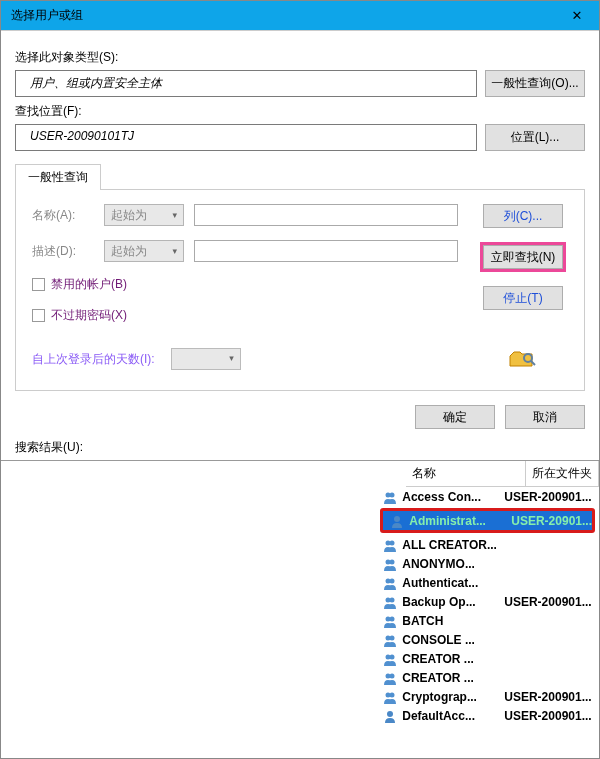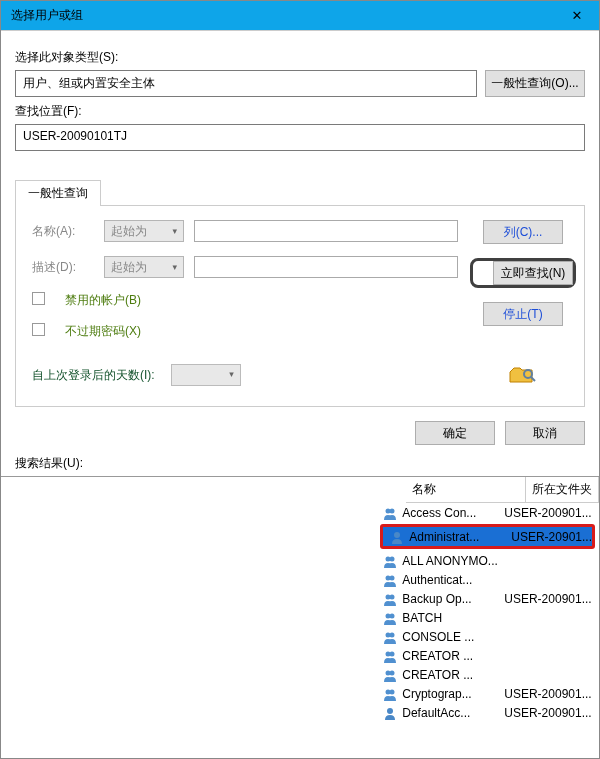--- a/index.html
+++ b/index.html
@@ -10,7 +10,7 @@
 .content { padding: 12px 14px 0 14px; display: flex; flex-direction: column; }
 .label { margin: 6px 0 4px 0; }
 .inline-row { display: flex; gap: 8px; align-items: center; }
-.textbox { border: 1px solid #7a7a7a; background: #fff; padding: 4px 7px; height: 27px; flex: 1; }
+.textbox { border: 1px solid #7a7a7a; background: #fff; padding: 4px 14px; height: 27px; flex: 1; font-style: italic; }
 .btn { border: 1px solid #adadad; background: #e1e1e1; height: 27px; min-width: 100px; display: inline-flex; align-items: center; justify-content: center; cursor: default; }
 .btn.disabled { color: #1d4ed8; }
 .btn.small { min-width: 80px; height: 24px; }

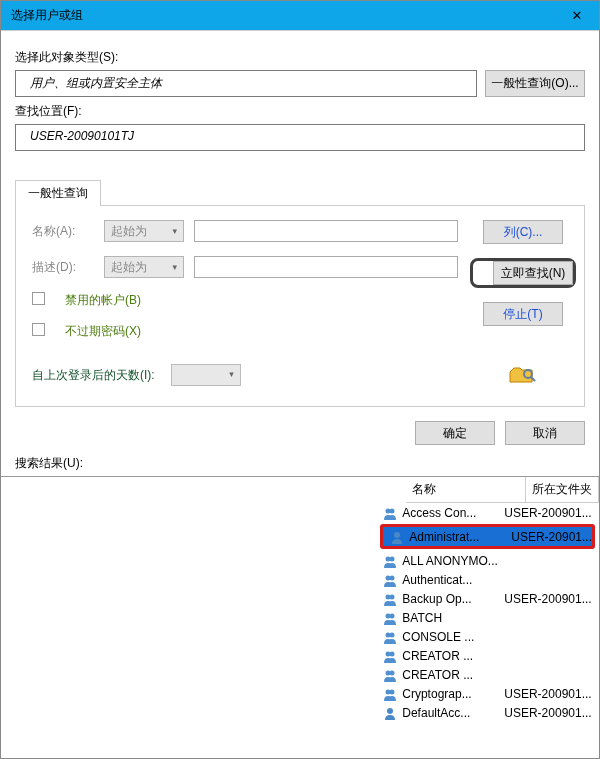--- a/index.html
+++ b/index.html
@@ -65,6 +65,7 @@
   <div class="label">查找位置(F):</div>
   <div class="inline-row">
     <div class="textbox">USER-20090101TJ</div>
+    <div class="btn">位置(L)...</div>
   </div>
 
   <div class="tabs">

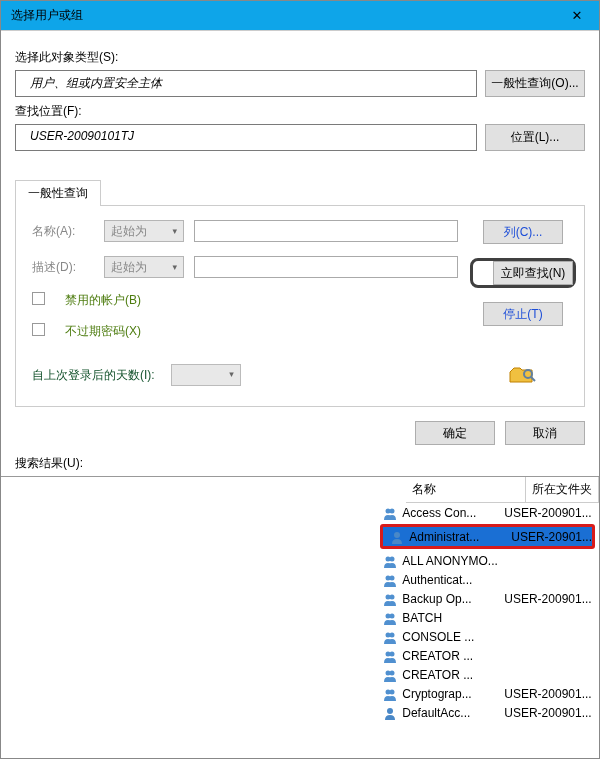--- a/index.html
+++ b/index.html
@@ -14,7 +14,7 @@
 .btn { border: 1px solid #adadad; background: #e1e1e1; height: 27px; min-width: 100px; display: inline-flex; align-items: center; justify-content: center; cursor: default; }
 .btn.disabled { color: #1d4ed8; }
 .btn.small { min-width: 80px; height: 24px; }
-.tabs { margin-top: 28px; }
+.tabs { margin-top: 12px; }
 .tab { display: inline-block; border: 1px solid #ccc; border-bottom: none; padding: 4px 12px; background: #fff; position: relative; top: 1px; }
 .tabpanel { border: 1px solid #ccc; padding: 14px 16px 20px 16px; display: flex; gap: 20px; }
 .tabpanel-left { flex: 1; display: flex; flex-direction: column; gap: 14px; }

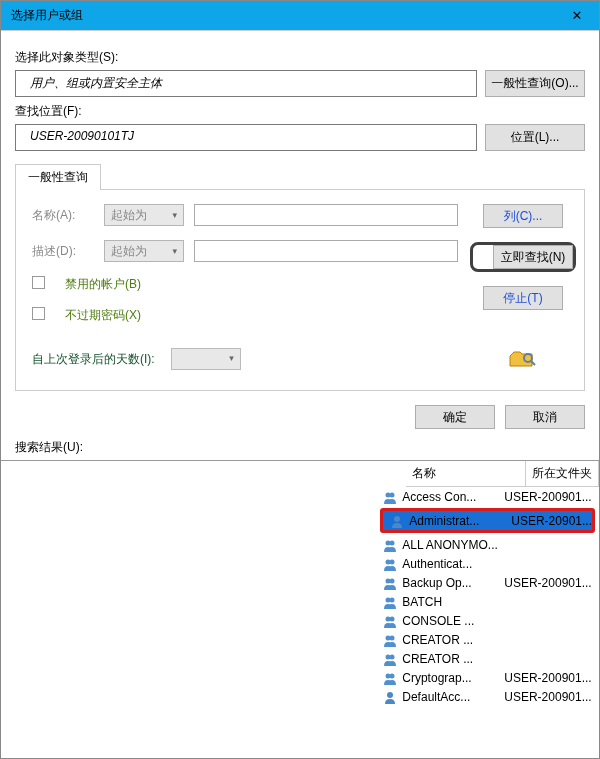--- a/index.html
+++ b/index.html
@@ -30,7 +30,7 @@
 .days-label { color: #14532d; }
 .days-input { border: 1px solid #bbb; background: #e8e8e8; width: 70px; height: 22px; position: relative; }
 .days-input .chev { position: absolute; right: 6px; top: 4px; font-size: 9px; color: #666;}
-.highlight-btn { border: 3px solid #404040; border-radius: 8px; padding-left: 20px; }
+.highlight-btn { border: 3px solid #ec4899; border-radius: 0; }
 .search-icon { width: 30px; height: 22px; }
 .okcancel { display: flex; justify-content: flex-end; gap: 10px; padding: 14px 0 10px 0; }
 .results-label { margin: 0 0 4px 0; padding-left: 14px; }

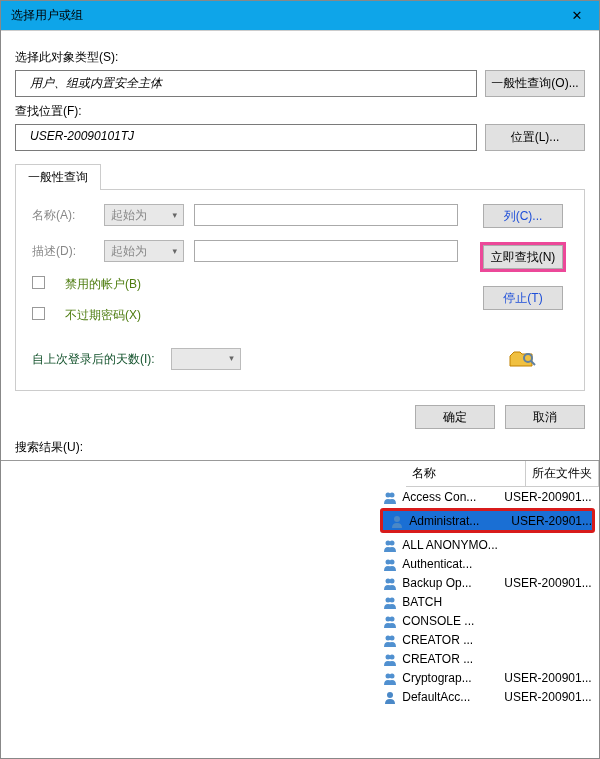--- a/index.html
+++ b/index.html
@@ -24,7 +24,7 @@
 .combo { border: 1px solid #b5b5b5; background: #e8e8e8; width: 80px; height: 22px; display: flex; align-items: center; padding: 0 6px; color: #888; position: relative; }
 .combo .chev { position: absolute; right: 6px; font-size: 9px; color: #666; }
 .field-input { border: 1px solid #aaa; background: #fff; height: 22px; flex: 1; padding: 0 4px; }
-.check-row { display: flex; align-items: flex-start; gap: 20px; color: #4d7c0f; }
+.check-row { display: flex; align-items: center; gap: 6px; color: #701a75; }
 .check { width: 13px; height: 13px; border: 1px solid #999; background: #fff; }
 .days-row { display: flex; align-items: center; gap: 16px; margin-top: 10px; }
 .days-label { color: #14532d; }

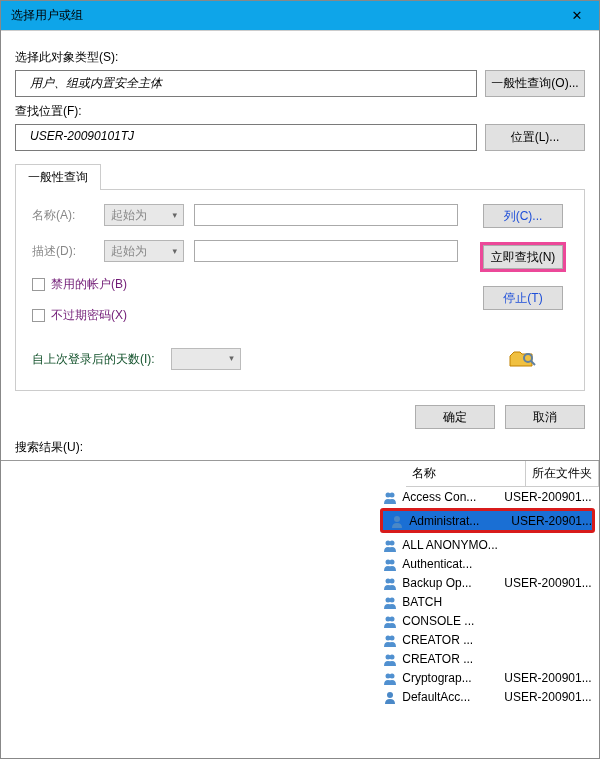--- a/index.html
+++ b/index.html
@@ -27,7 +27,7 @@
 .check-row { display: flex; align-items: center; gap: 6px; color: #701a75; }
 .check { width: 13px; height: 13px; border: 1px solid #999; background: #fff; }
 .days-row { display: flex; align-items: center; gap: 16px; margin-top: 10px; }
-.days-label { color: #14532d; }
+.days-label { color: #8b5cf6; }
 .days-input { border: 1px solid #bbb; background: #e8e8e8; width: 70px; height: 22px; position: relative; }
 .days-input .chev { position: absolute; right: 6px; top: 4px; font-size: 9px; color: #666;}
 .highlight-btn { border: 3px solid #ec4899; border-radius: 0; }

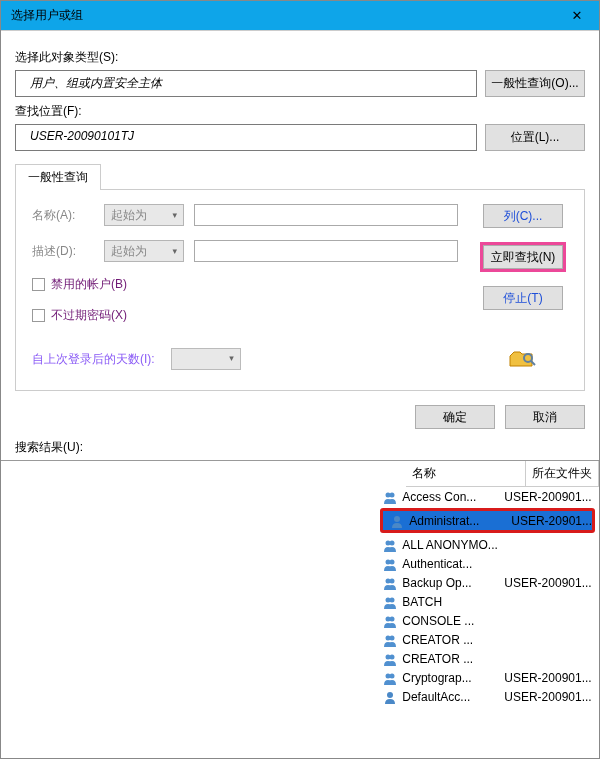--- a/index.html
+++ b/index.html
@@ -40,7 +40,7 @@
 .col-name { width: 120px; }
 .col-folder { flex: 1; }
 .results-body { flex: 1; overflow: auto; padding-bottom: 2px; }
-.row { display: flex; align-items: center; height: 19px; padding-left: 6px; gap: 4px; }
+.row { display: flex; align-items: center; height: 19px; padding-left: 6px; gap: 4px; font-weight: bold; }
 .row .ricon { width: 16px; height: 14px; display:flex; align-items:center; justify-content:center; }
 .row .cell-name { width: 98px; overflow: hidden; text-overflow: ellipsis; white-space: nowrap; }
 .row .cell-folder { flex: 1; overflow: hidden; text-overflow: ellipsis; white-space: nowrap; }

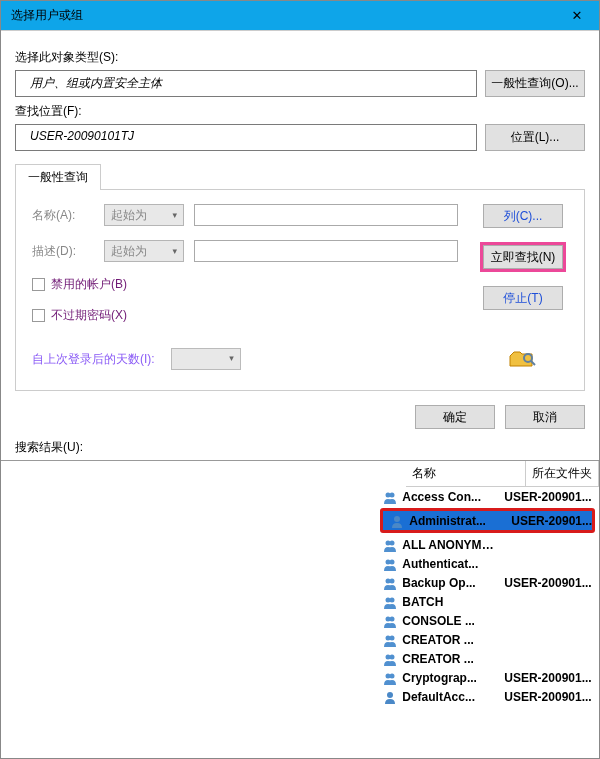--- a/index.html
+++ b/index.html
@@ -44,7 +44,7 @@
 .row .ricon { width: 16px; height: 14px; display:flex; align-items:center; justify-content:center; }
 .row .cell-name { width: 98px; overflow: hidden; text-overflow: ellipsis; white-space: nowrap; }
 .row .cell-folder { flex: 1; overflow: hidden; text-overflow: ellipsis; white-space: nowrap; }
-.row.selected { background: #1a6fd4; color: #000000; }
+.row.selected { background: #1a6fd4; color: #86efac; }
 .highlight-row { border: 3px solid #d81b1b; border-radius: 3px; margin: 2px 4px; }
 </style>
 </head>

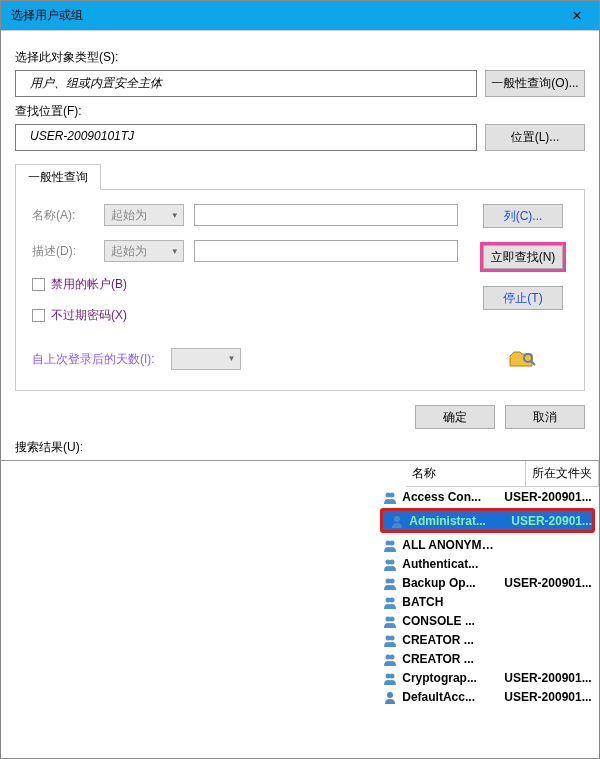--- a/index.html
+++ b/index.html
@@ -167,7 +167,7 @@
             <path d="M6 14 Q6 9 10 9 Q14 9 14 14 Z" fill="#5090d0"></path>
           </svg>
         </span>
-        <span class="cell-name">ALL ANONYMO...</span>
+        <span class="cell-name">ALL CREATOR...</span>
         <span class="cell-folder"></span>
       </div>
       <div class="row">

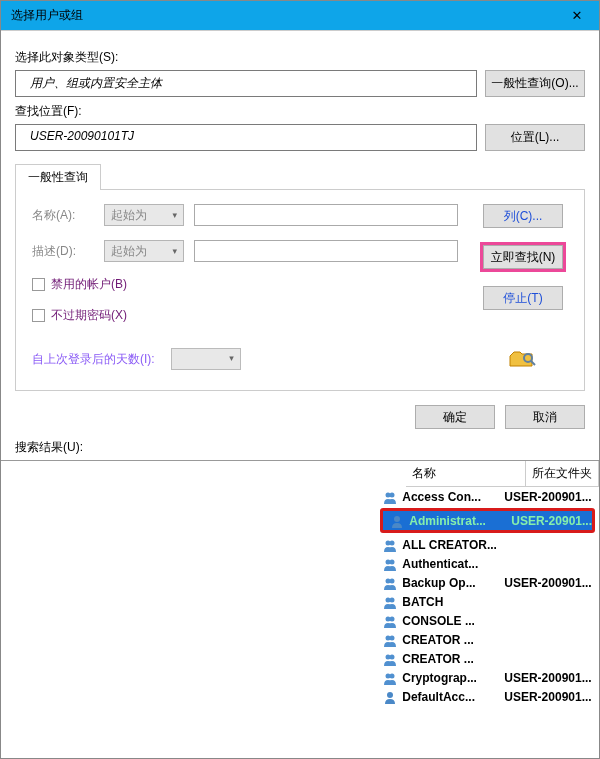--- a/index.html
+++ b/index.html
@@ -179,6 +179,18 @@
             <path d="M6 14 Q6 9 10 9 Q14 9 14 14 Z" fill="#5090d0"></path>
           </svg>
         </span>
+        <span class="cell-name">ANONYMO...</span>
+        <span class="cell-folder"></span>
+      </div>
+      <div class="row">
+        <span class="ricon">
+          <svg width="16" height="14" viewBox="0 0 16 14">
+            <circle cx="6" cy="5" r="2.5" fill="#5090d0"></circle>
+            <circle cx="10" cy="5" r="2.5" fill="#5090d0"></circle>
+            <path d="M2 14 Q2 9 6 9 Q10 9 10 14 Z" fill="#5090d0"></path>
+            <path d="M6 14 Q6 9 10 9 Q14 9 14 14 Z" fill="#5090d0"></path>
+          </svg>
+        </span>
         <span class="cell-name">Authenticat...</span>
         <span class="cell-folder"></span>
       </div>

